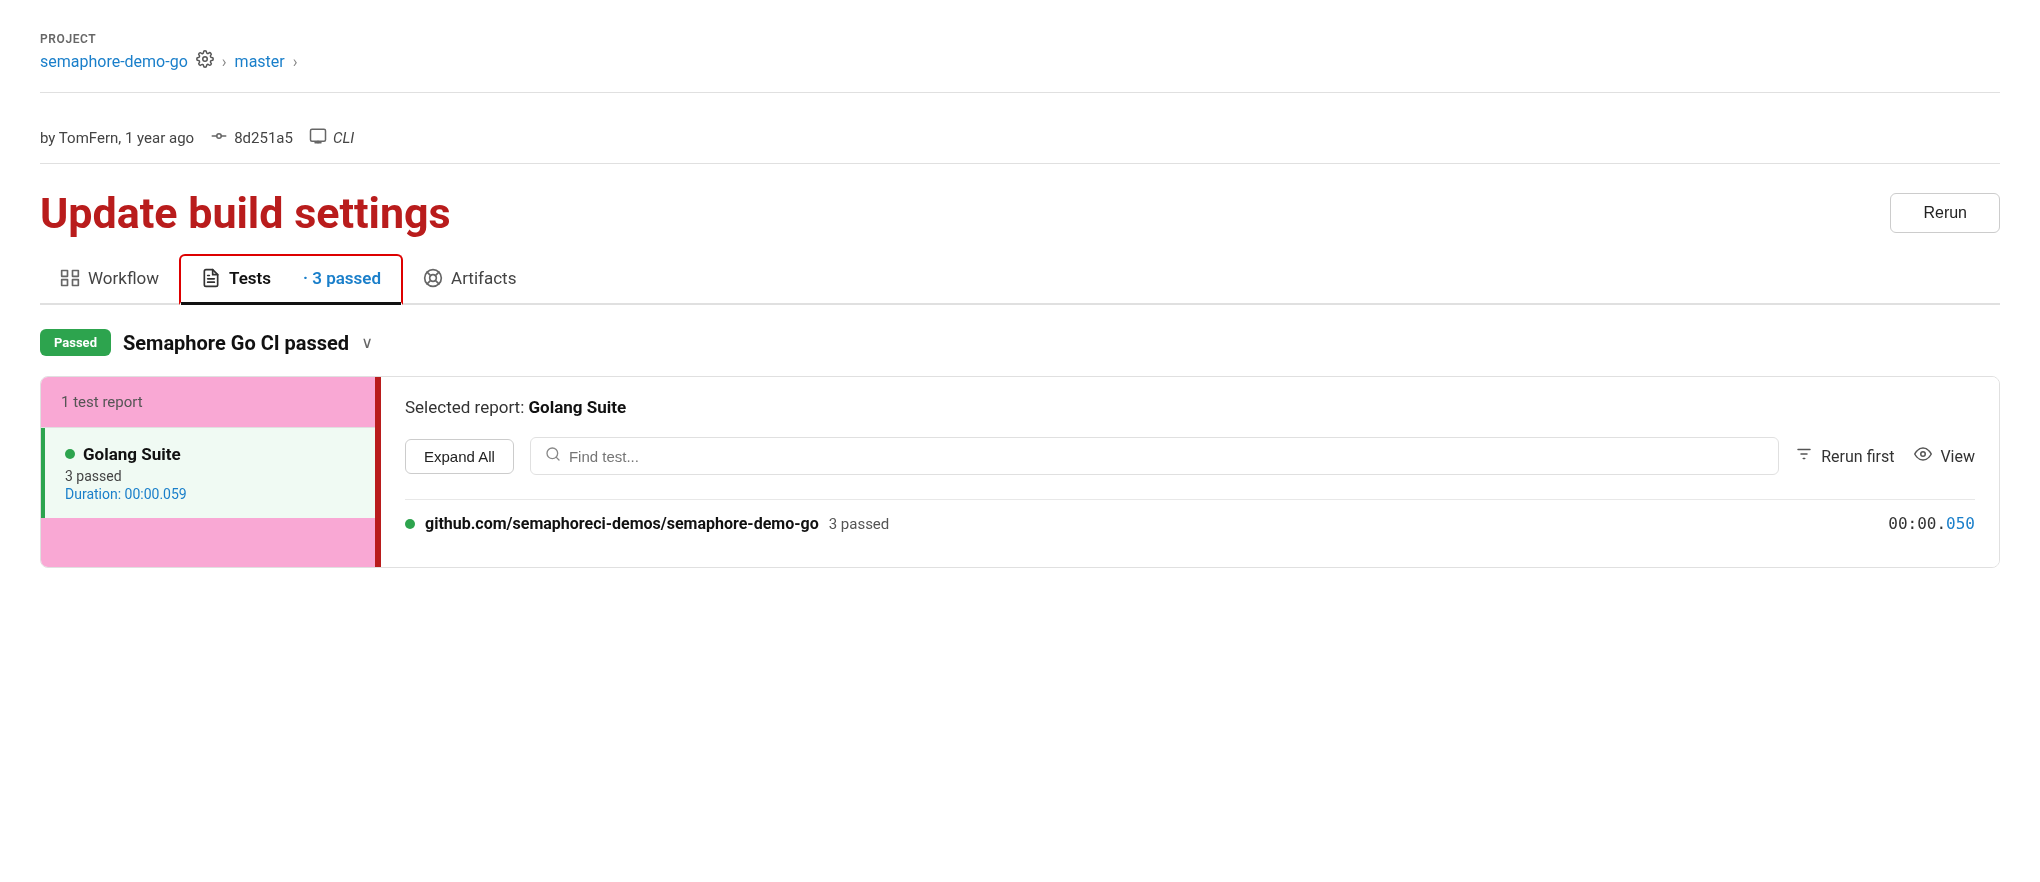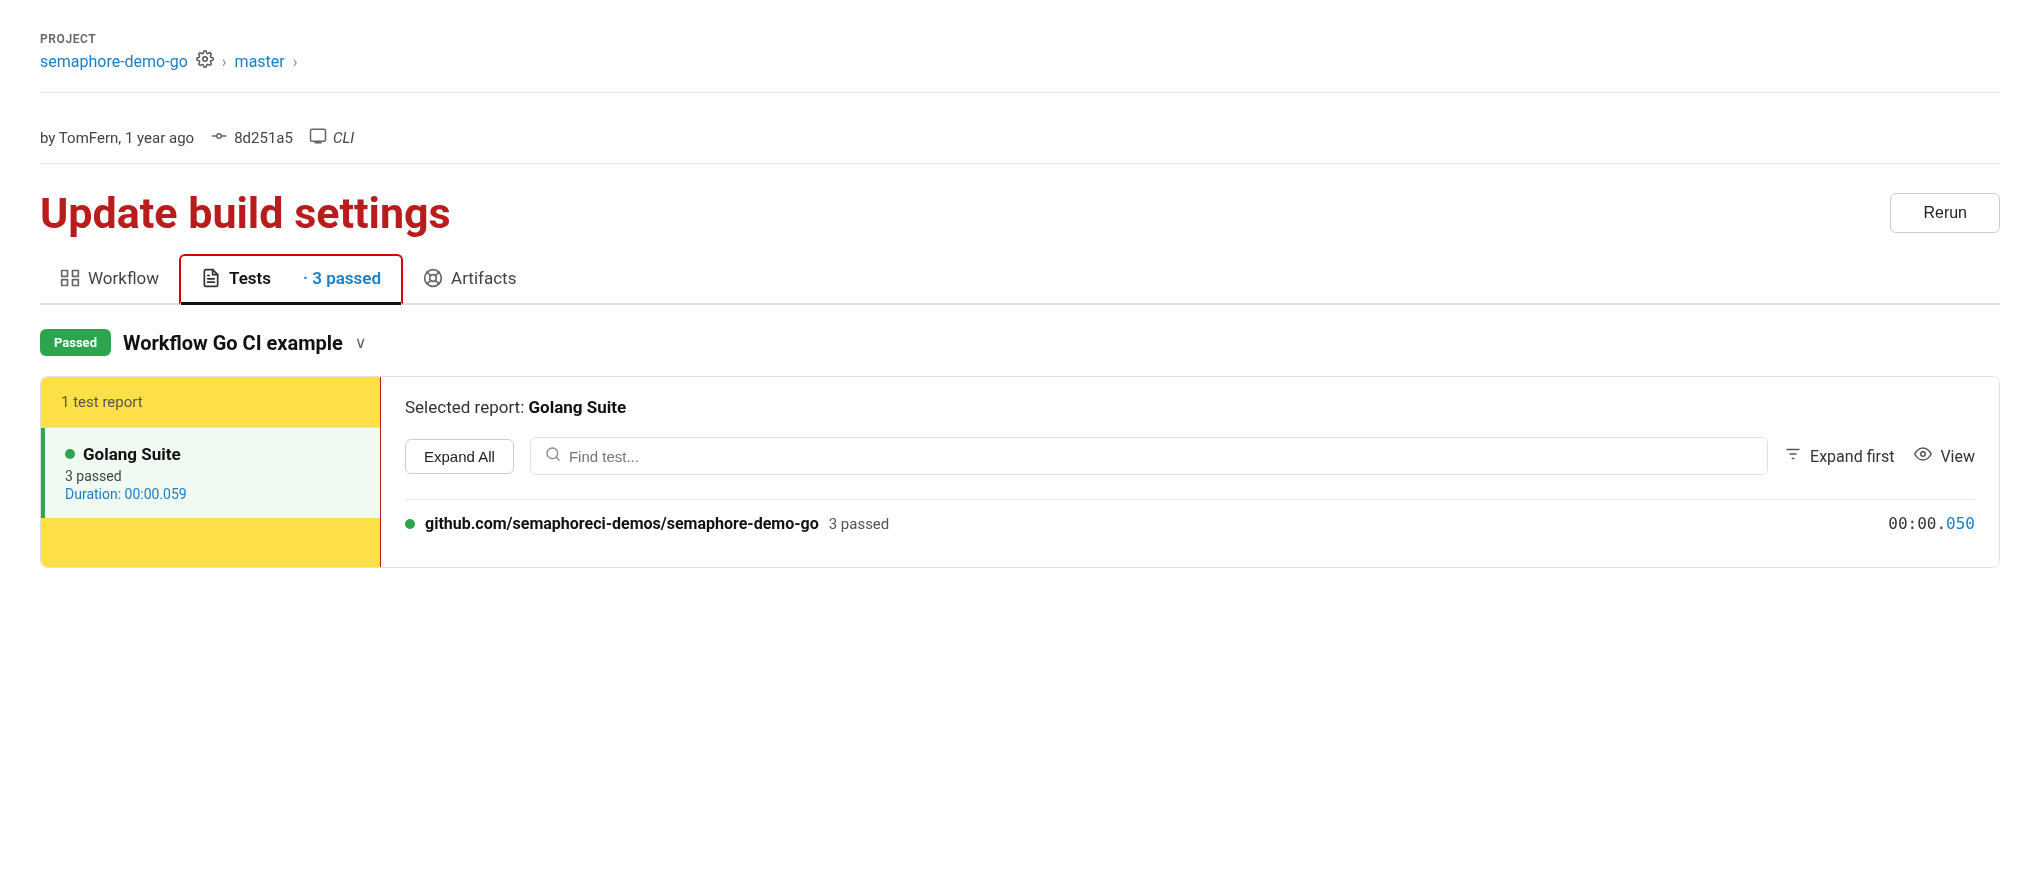--- a/index.html
+++ b/index.html
@@ -421,7 +421,7 @@
 
   <div class="pipeline-header">
     <span class="passed-badge">Passed</span>
-    <span class="pipeline-name">Workflow Go CI example</span>
+    <span class="pipeline-name">Semaphore Go CI passed</span>
     <span class="pipeline-chevron">∨</span>
   </div>
 

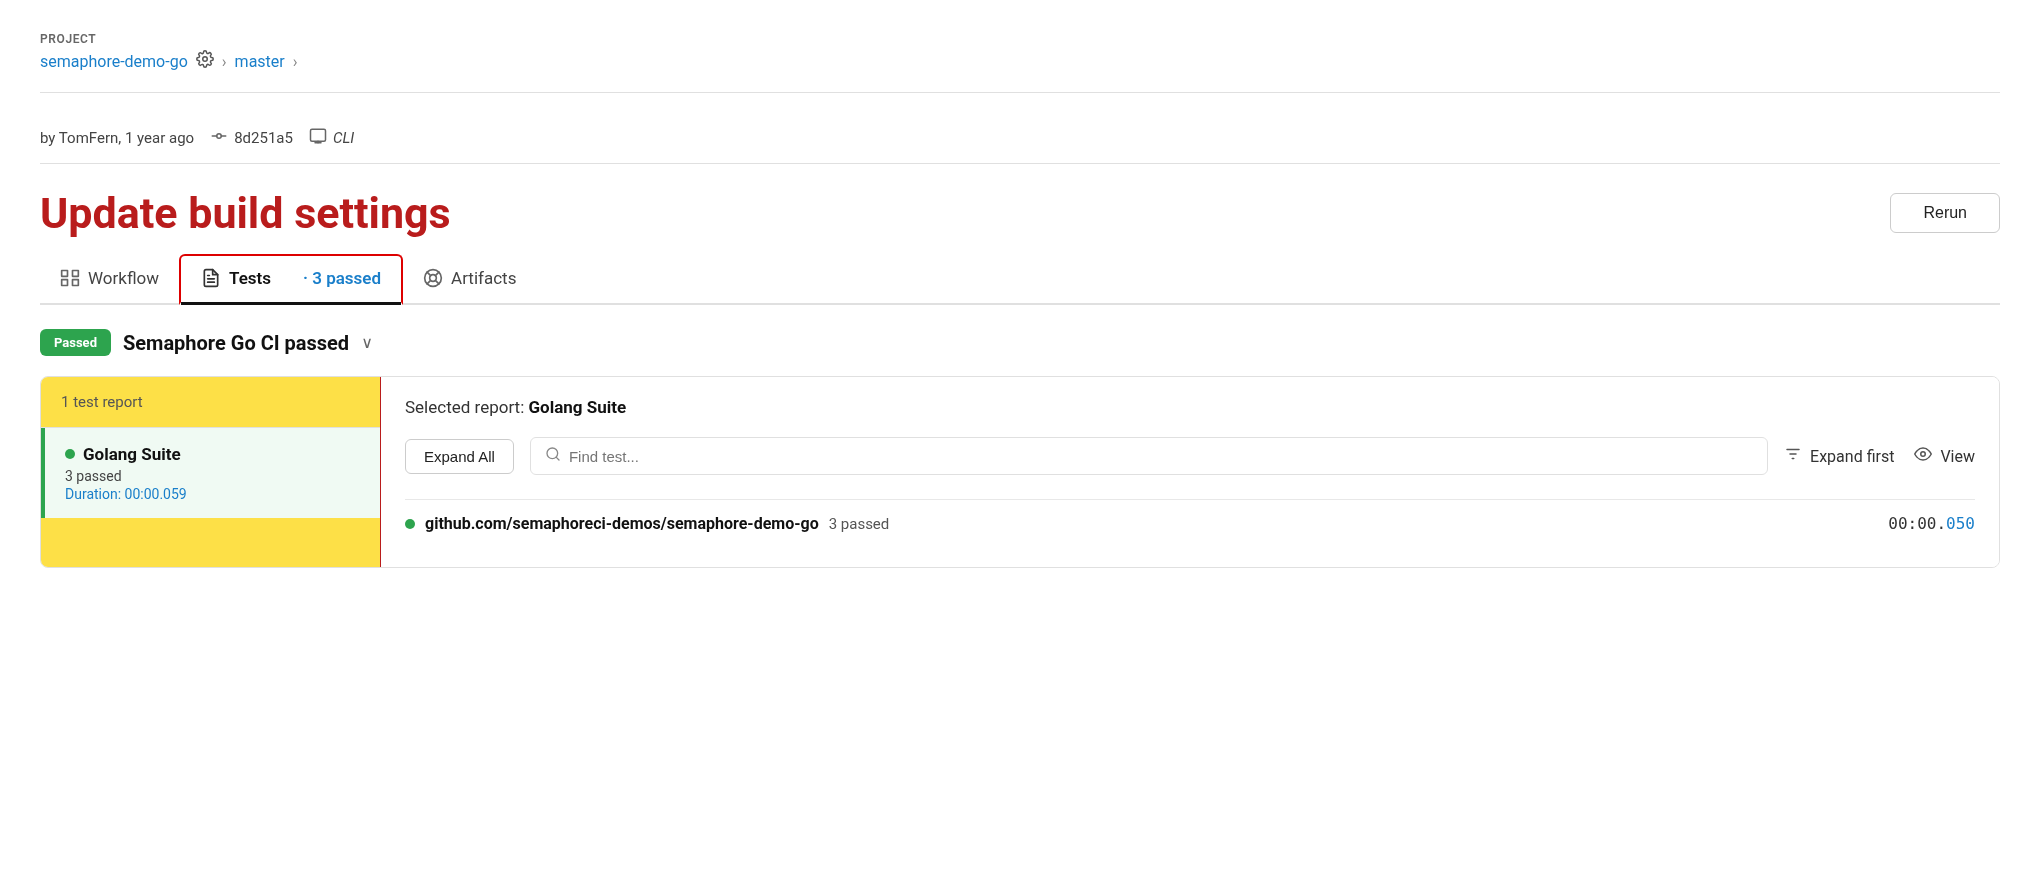--- a/index.html
+++ b/index.html
@@ -169,8 +169,8 @@
     .sidebar {
       width: 340px;
       min-width: 340px;
-      border-right: 1px solid #b91c1c;
-      background: #fde047;
+      border-right: 6px solid #b91c1c;
+      background: #f9a8d4;
     }
     .sidebar-header {
       padding: 16px 20px;

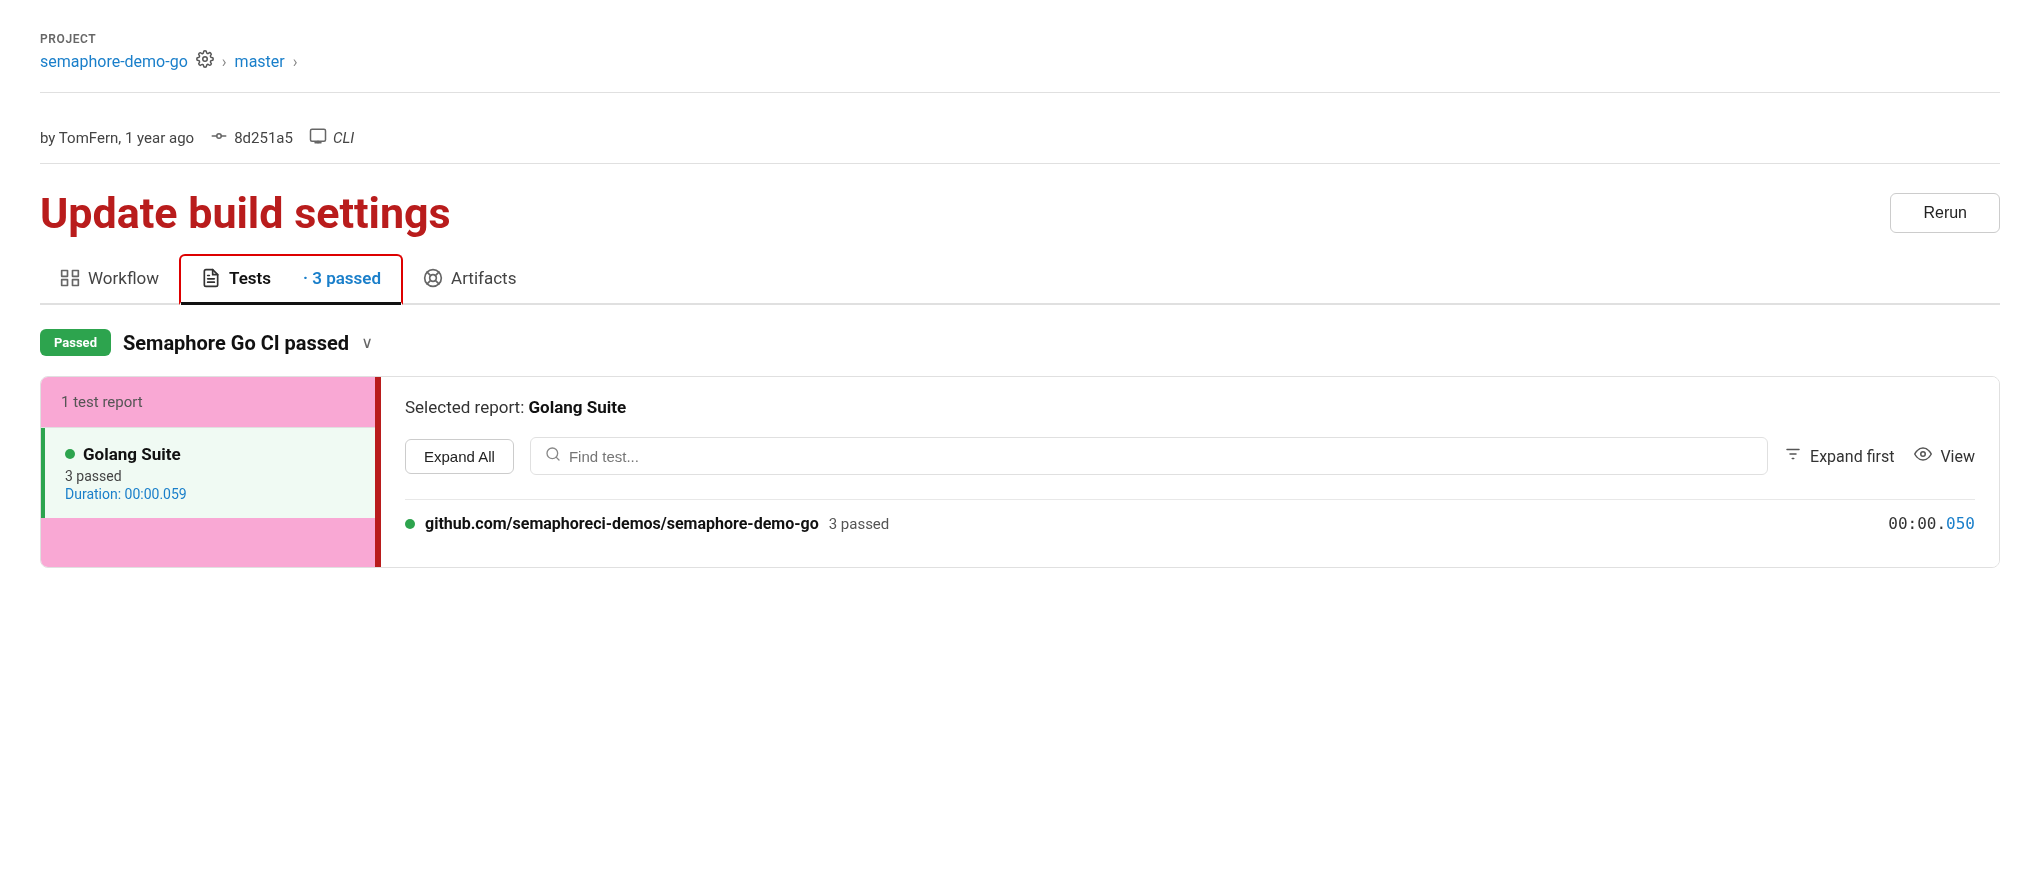--- a/index.html
+++ b/index.html
@@ -465,7 +465,7 @@
                 <line x1="11" y1="18" x2="13" y2="18"></line>
               </svg>
             </span>
-            <span>Expand first</span>
+            <span>Rerun first</span>
           </div>
           <div class="view-btn">
             <span class="eye-icon">

